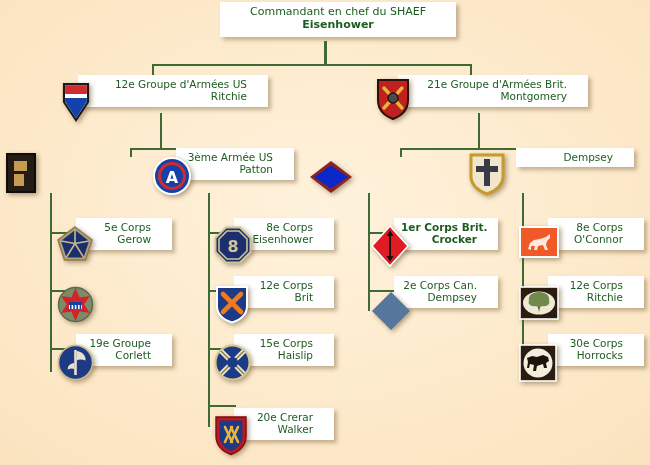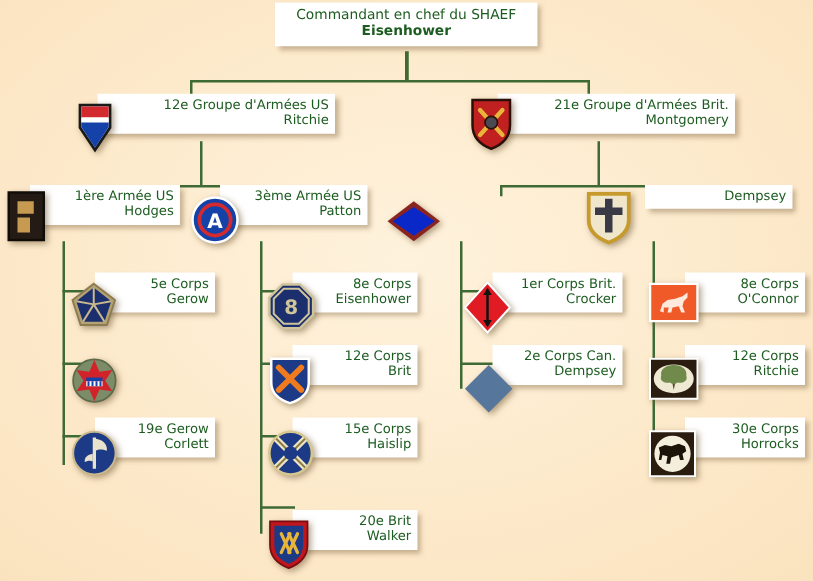--- a/index.html
+++ b/index.html
@@ -89,7 +89,7 @@
   <div class="ln lnh" style="left:522px;top:290px;width:28px;height:2px;"></div>
   <div class="ln lnh" style="left:522px;top:348px;width:28px;height:2px;"></div>
 
-  <div class="box root bold" style="left:220px;top:2px;width:210px;">
+  <div class="box root bold" style="left:220px;top:2px;width:236px;">
     <span class="l1">Commandant en chef du SHAEF</span>
     <span class="l2">Eisenhower</span>
   </div>

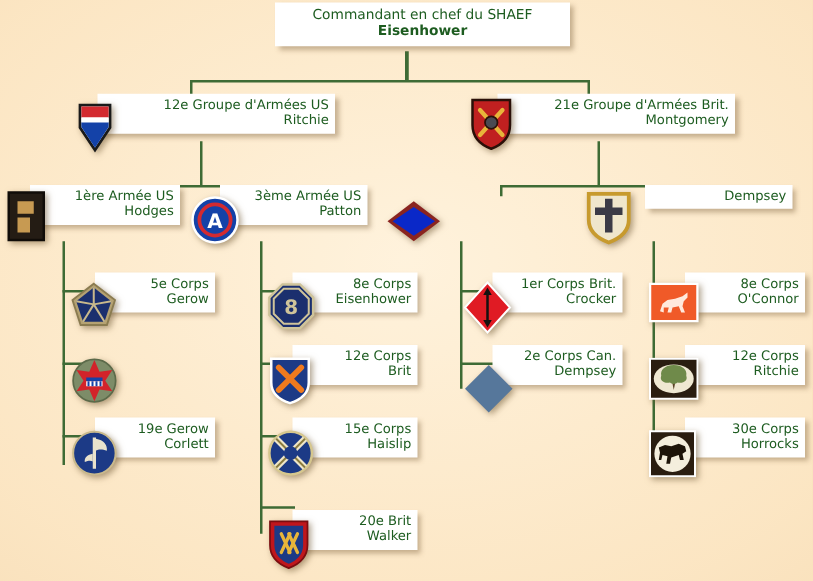--- a/index.html
+++ b/index.html
@@ -32,7 +32,7 @@
     text-align:right;
     line-height:1.18;
     box-sizing:border-box;
-    padding:3px 5px 4px 7px;
+    padding:3px 21px 4px 7px;
     font-size:10.5px;
     white-space:nowrap;
   }

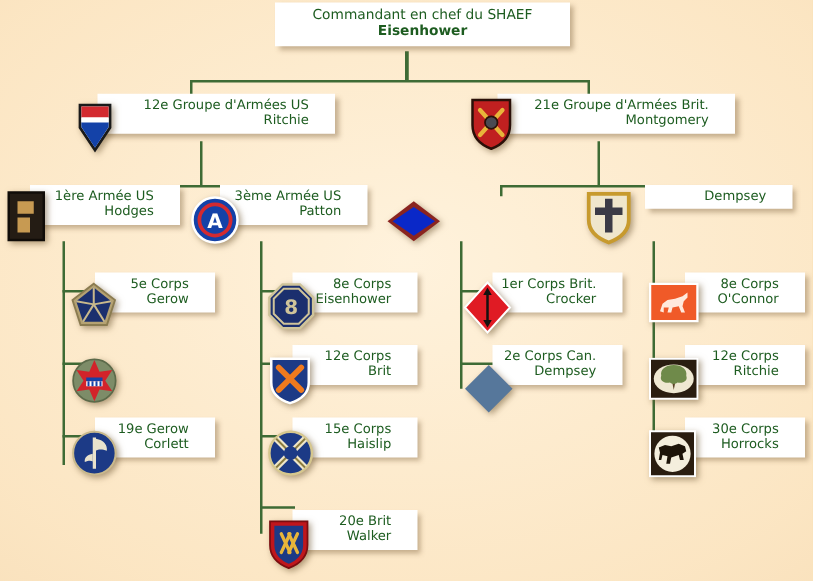--- a/index.html
+++ b/index.html
@@ -122,10 +122,6 @@
     </svg>
   </div>
 
-  <div class="box" style="left:24px;top:148px;width:120px;">
-    <span class="l1">1ère Armée US</span>
-    <span class="l2">Hodges</span>
-  </div>
   <div class="ins" style="left:5px;top:152px;width:32px;height:42px;">
     <svg width="32" height="42" viewBox="0 0 32 42">
       <rect x="2" y="2" width="28" height="38" fill="#241c14" stroke="#100c08" stroke-width="2"></rect>

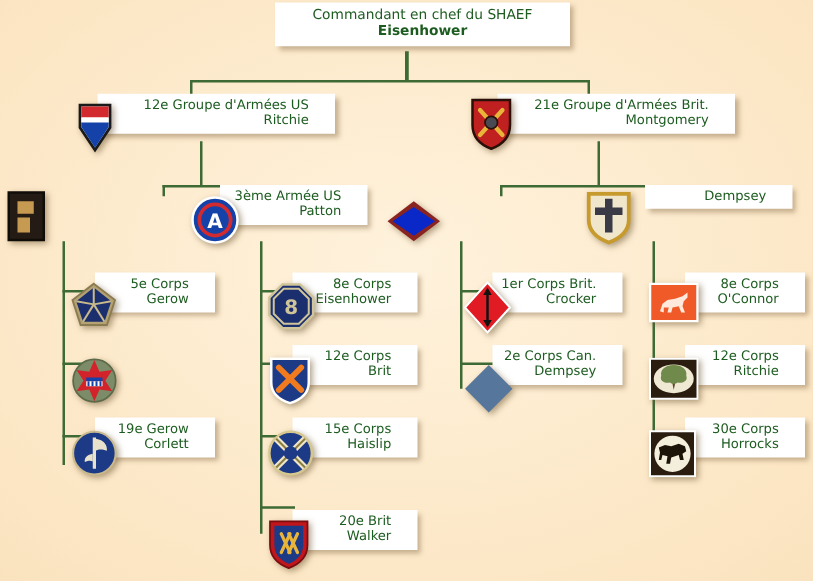--- a/index.html
+++ b/index.html
@@ -268,7 +268,7 @@
     </svg>
   </div>
 
-  <div class="box" style="left:394px;top:218px;width:104px;">
+  <div class="box" style="left:394px;top:218px;width:104px;font-weight:bold;">
     <span class="l1">1er Corps Brit.</span>
     <span class="l2">Crocker</span>
   </div>

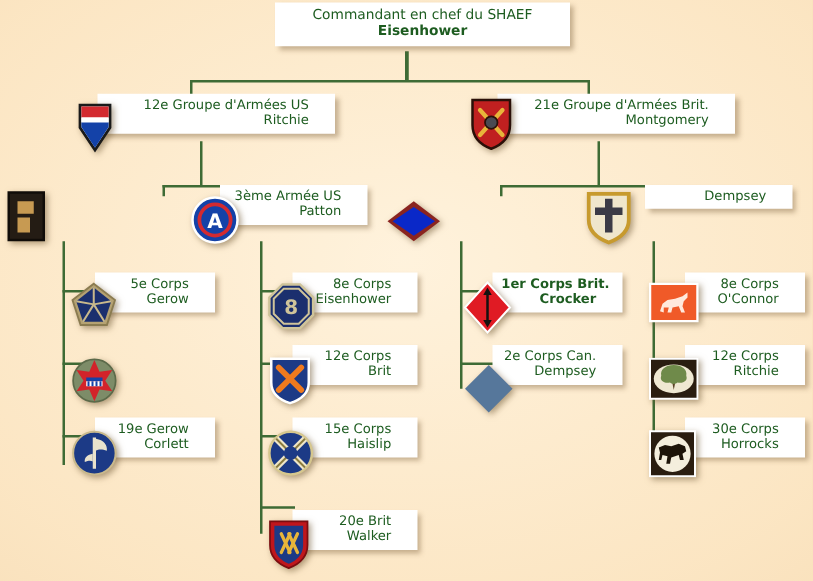--- a/index.html
+++ b/index.html
@@ -194,7 +194,7 @@
   </div>
 
   <div class="box" style="left:76px;top:334px;width:96px;">
-    <span class="l1">19e Gerow</span>
+    <span class="l1">19e Groupe</span>
     <span class="l2">Corlett</span>
   </div>
   <div class="ins" style="left:57px;top:344px;width:37px;height:37px;">

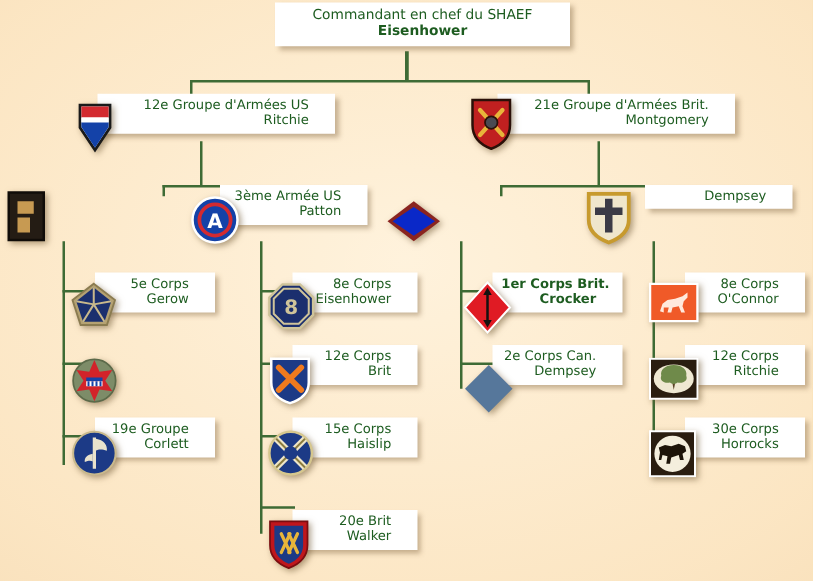--- a/index.html
+++ b/index.html
@@ -252,7 +252,7 @@
   </div>
 
   <div class="box" style="left:234px;top:408px;width:100px;">
-    <span class="l1">20e Brit</span>
+    <span class="l1">20e Crerar</span>
     <span class="l2">Walker</span>
   </div>
   <div class="ins" style="left:214px;top:414px;width:34px;height:42px;">

